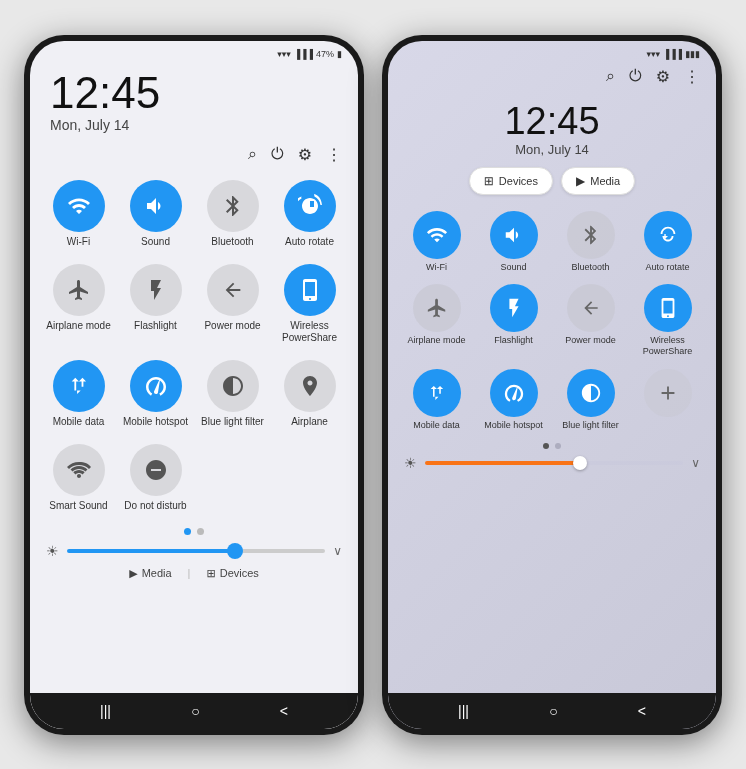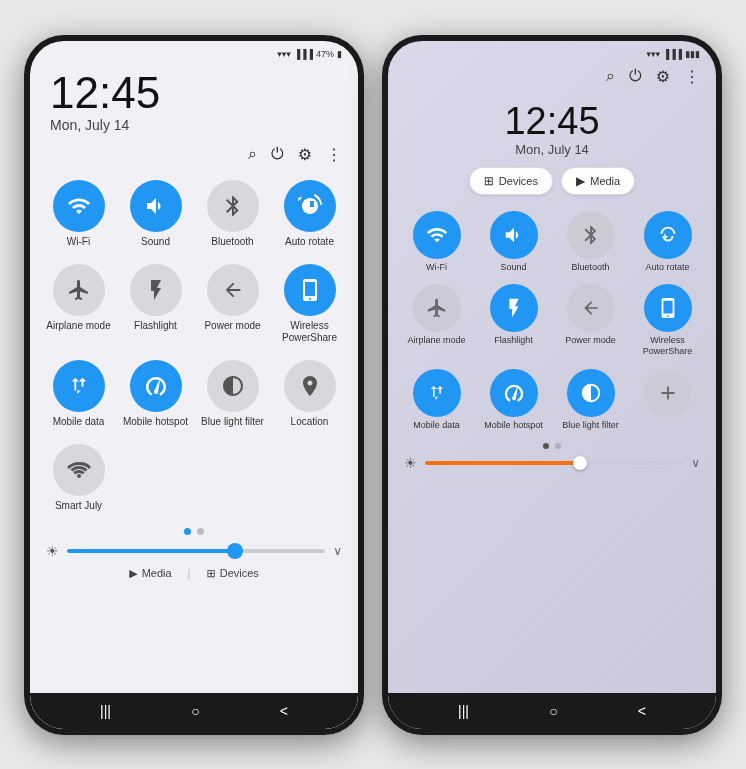--- a/index.html
+++ b/index.html
@@ -510,7 +510,7 @@
             <path d="M12 2C8.13 2 5 5.13 5 9c0 5.25 7 13 7 13s7-7.75 7-13c0-3.87-3.13-7-7-7zm0 9.5c-1.38 0-2.5-1.12-2.5-2.5s1.12-2.5 2.5-2.5 2.5 1.12 2.5 2.5-1.12 2.5-2.5 2.5z"></path>
           </svg>
         </div>
-        <span class="qs-label">Location</span>
+        <span class="qs-label">Airplane</span>
       </div>
       <div class="qs-item">
         <div class="qs-btn inactive">

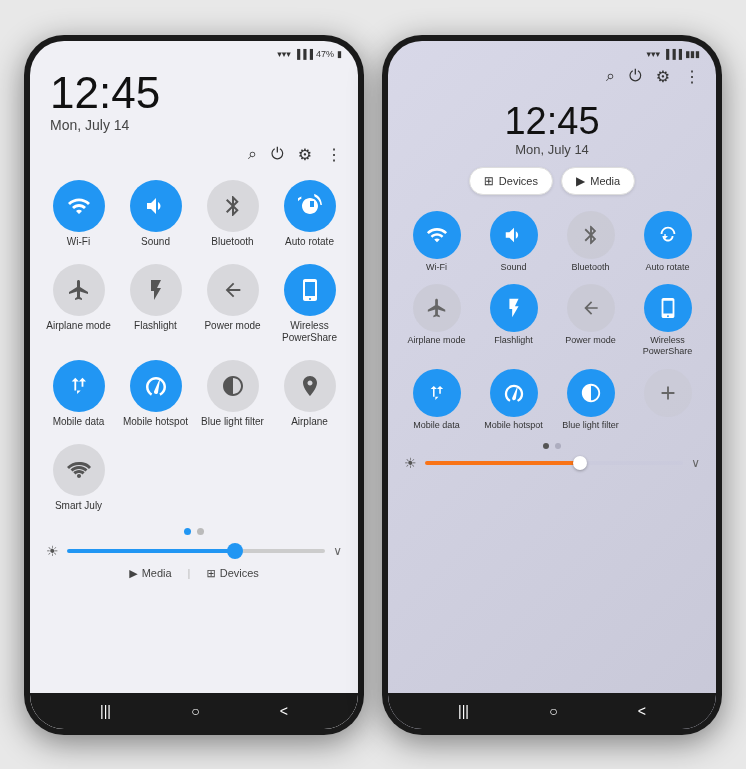--- a/index.html
+++ b/index.html
@@ -518,7 +518,7 @@
             <path d="M12 4C7.31 4 3.07 5.9 0 9l2 2c2.5-2.5 5.97-4 10-4s7.5 1.5 10 4l2-2C21.93 5.9 17.69 4 12 4zm0 4c-3.31 0-6.29 1.34-8.46 3.5l2.01 2.01C7.13 11.95 9.44 11 12 11s4.87.95 6.45 2.51l2.01-2.01C18.29 9.34 15.31 8 12 8zm0 4c-2.21 0-4.21.89-5.66 2.34l2.12 2.12C9.41 15.54 10.65 15 12 15s2.59.54 3.54 1.46l2.12-2.12C16.21 12.89 14.21 12 12 12zm0 4c-1.1 0-2 .9-2 2s.9 2 2 2 2-.9 2-2-.9-2-2-2z"></path>
           </svg>
         </div>
-        <span class="qs-label">Smart July</span>
+        <span class="qs-label">Smart Sound</span>
       </div>
     </div>
 

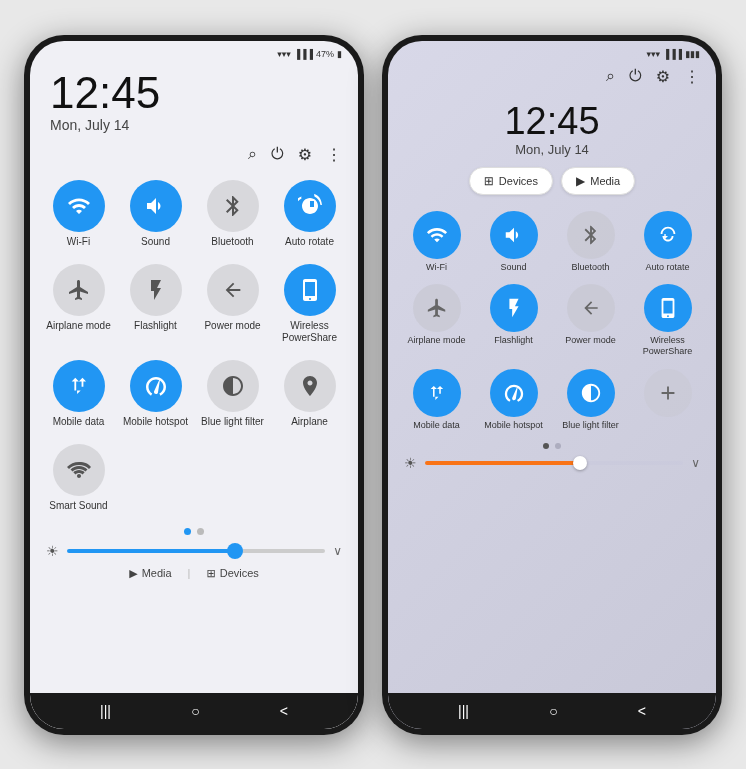--- a/index.html
+++ b/index.html
@@ -520,6 +520,14 @@
         </div>
         <span class="qs-label">Smart Sound</span>
       </div>
+      <div class="qs-item">
+        <div class="qs-btn inactive">
+          <svg width="24" height="24" viewBox="0 0 24 24" fill="#555">
+            <path d="M12 2C6.48 2 2 6.48 2 12s4.48 10 10 10 10-4.48 10-10S17.52 2 12 2zm5 11H7v-2h10v2z"></path>
+          </svg>
+        </div>
+        <span class="qs-label">Do not disturb</span>
+      </div>
     </div>
 
     <div class="dots-row">

